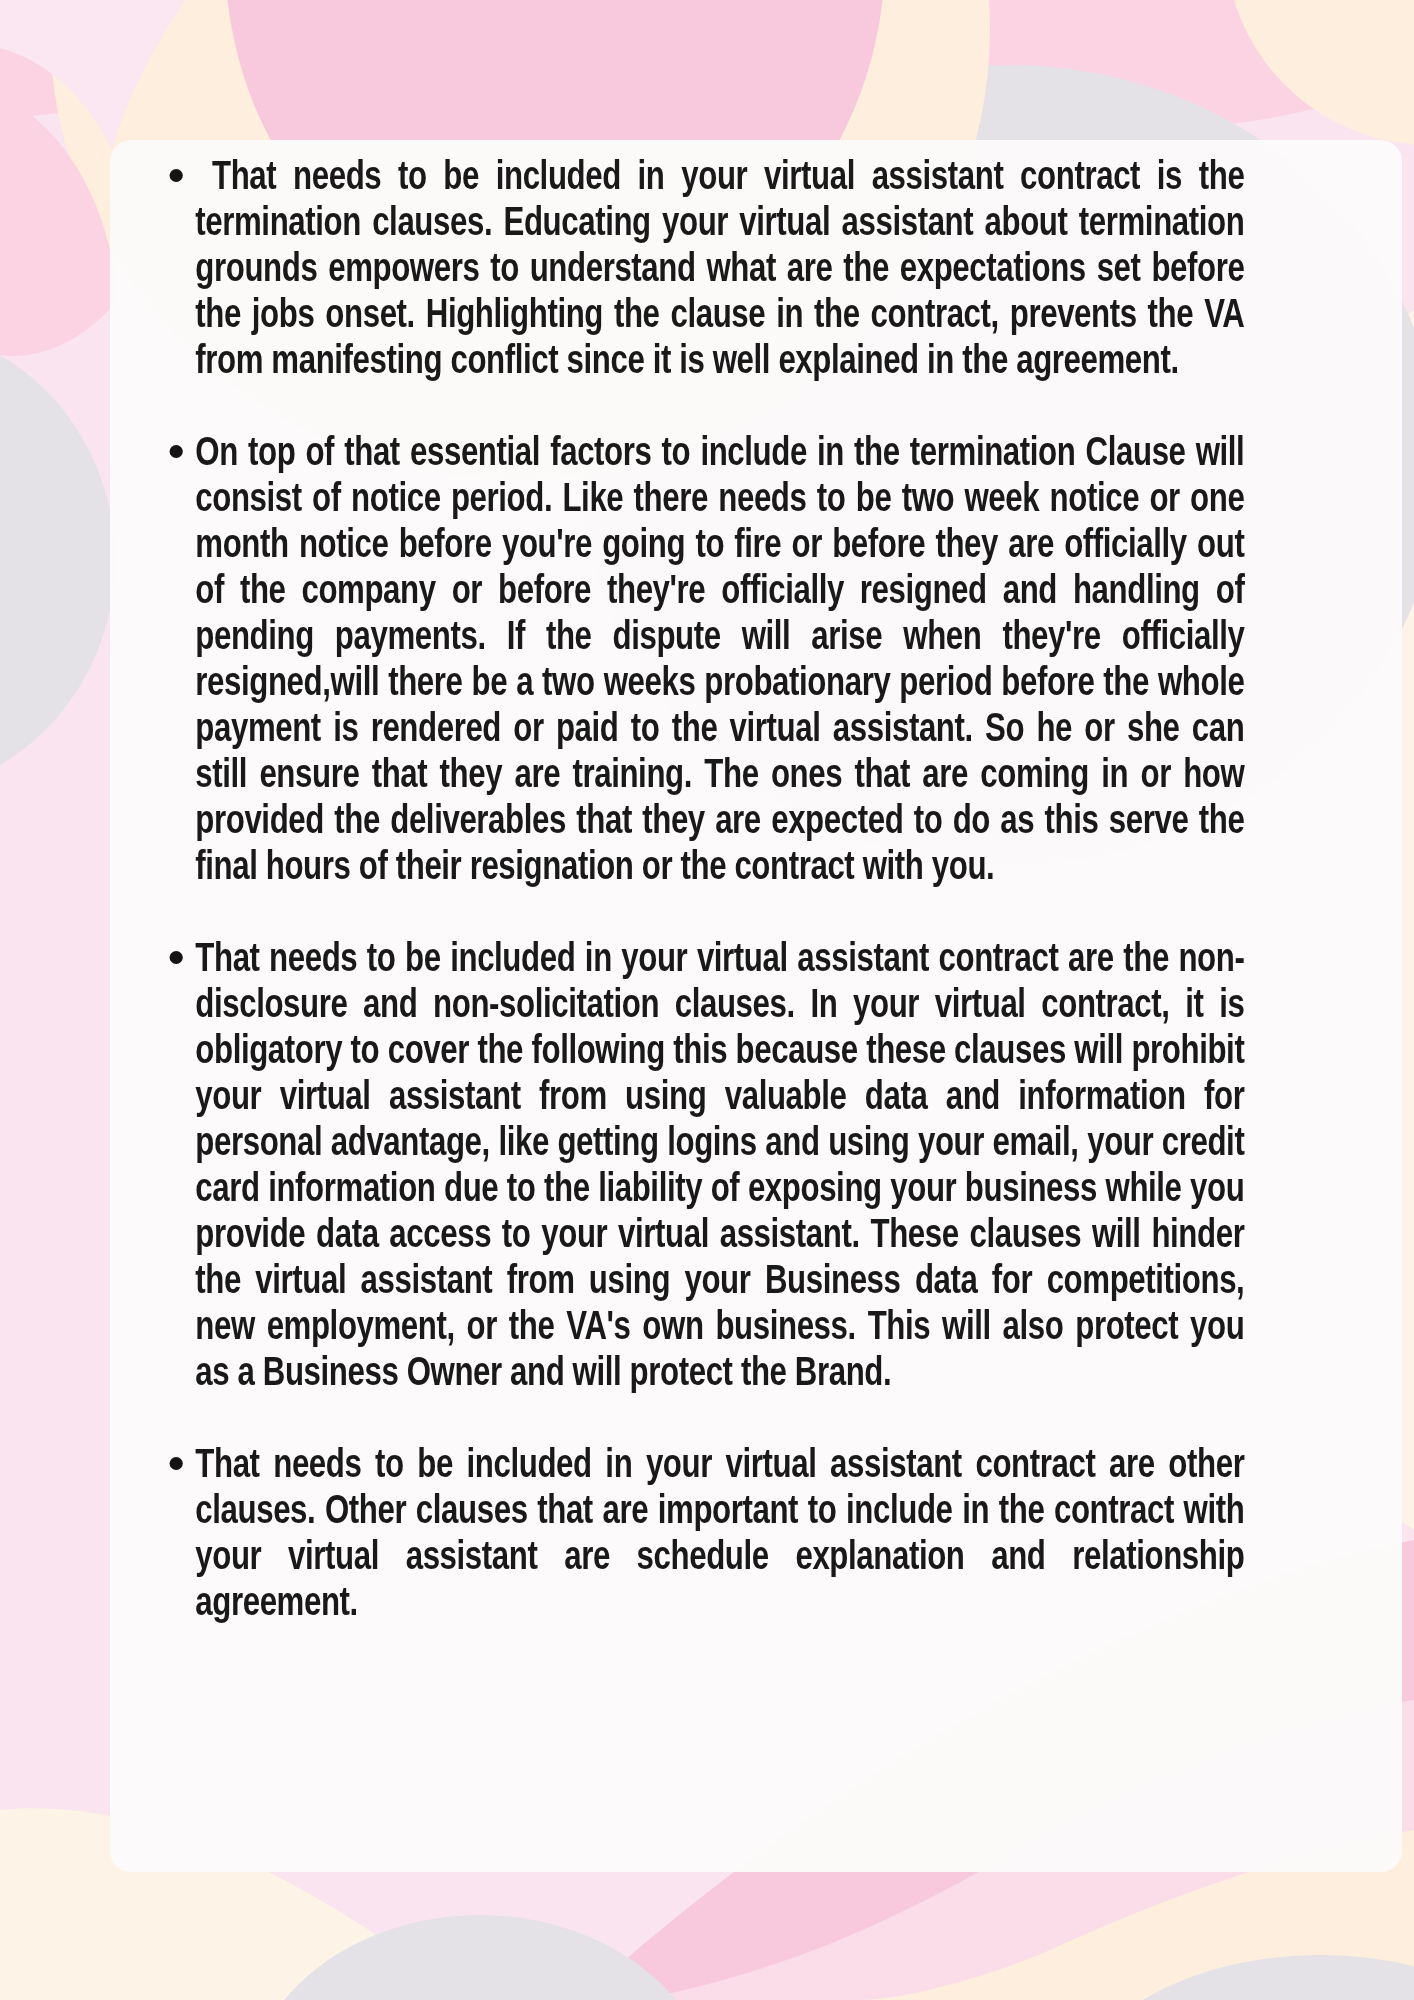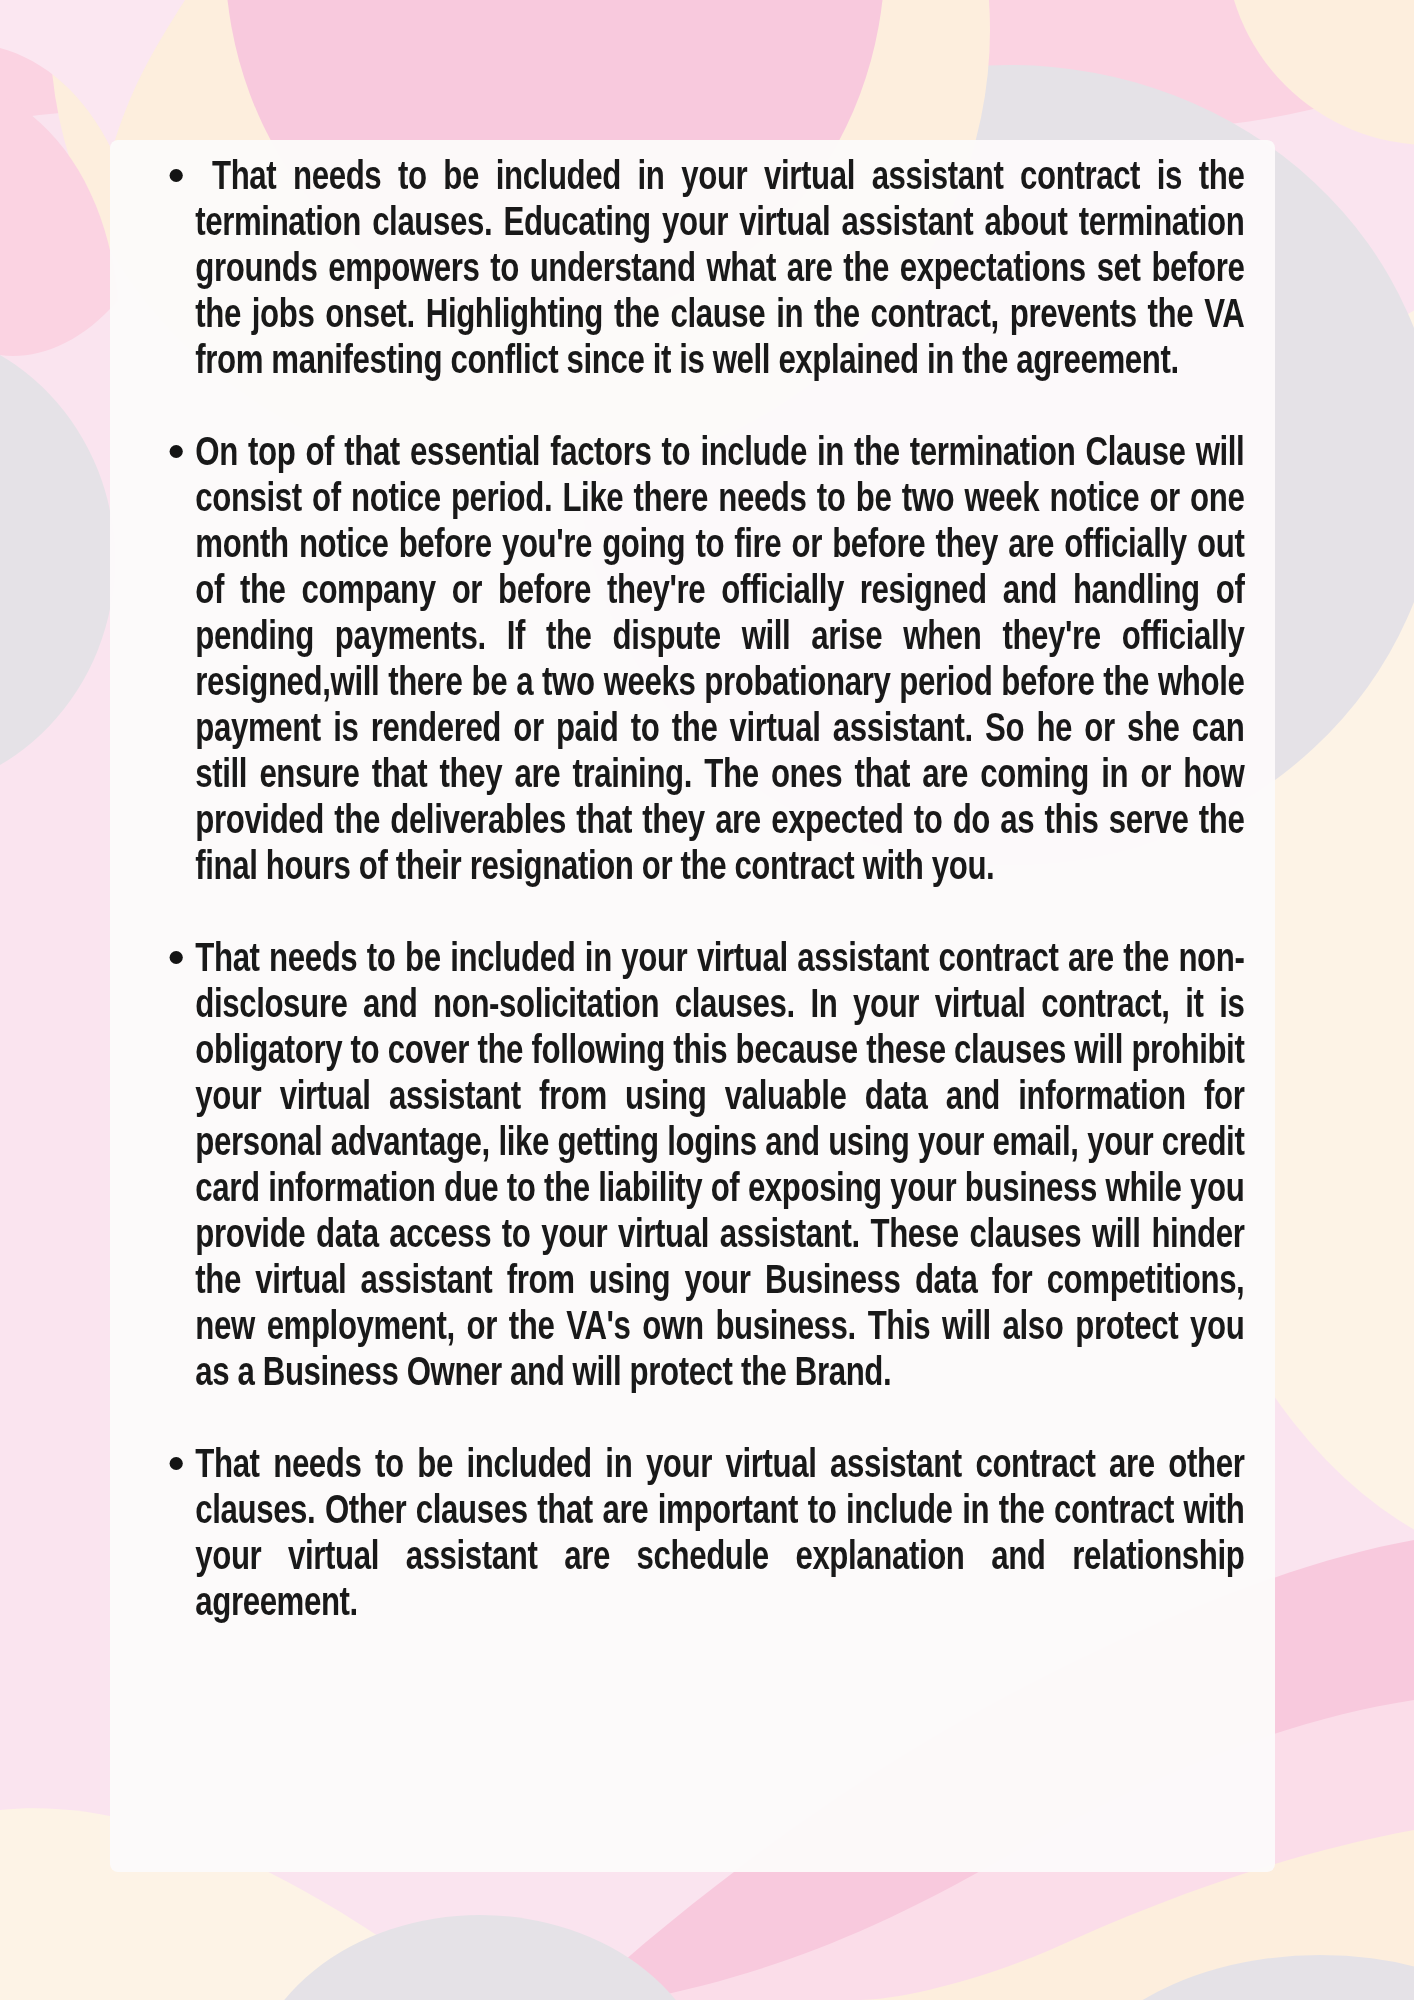--- a/index.html
+++ b/index.html
@@ -10,9 +10,9 @@
   }
   .bg-svg{position:absolute;left:0;top:0;width:1414px;height:2000px;display:block;}
   .card{
-    position:absolute;left:110px;top:140px;width:1165px;height:1732px;
+    position:absolute;left:110px;top:140px;width:1292px;height:1732px;
     background:rgba(252,250,250,0.97);
-    border-radius:8px;
+    border-radius:21px;
   }
   .bullets{
     position:absolute;left:58px;top:12px;margin:0;padding:0;list-style:none;

